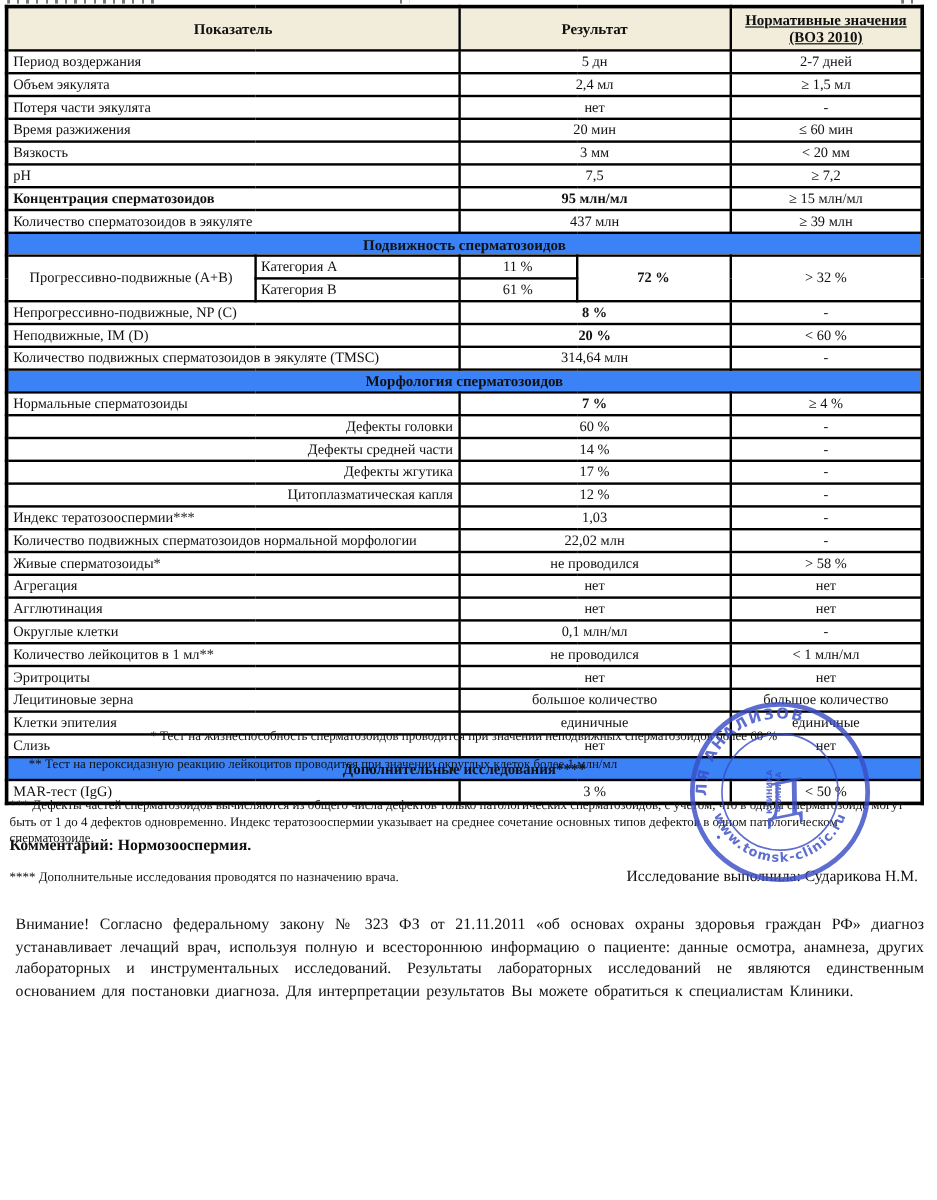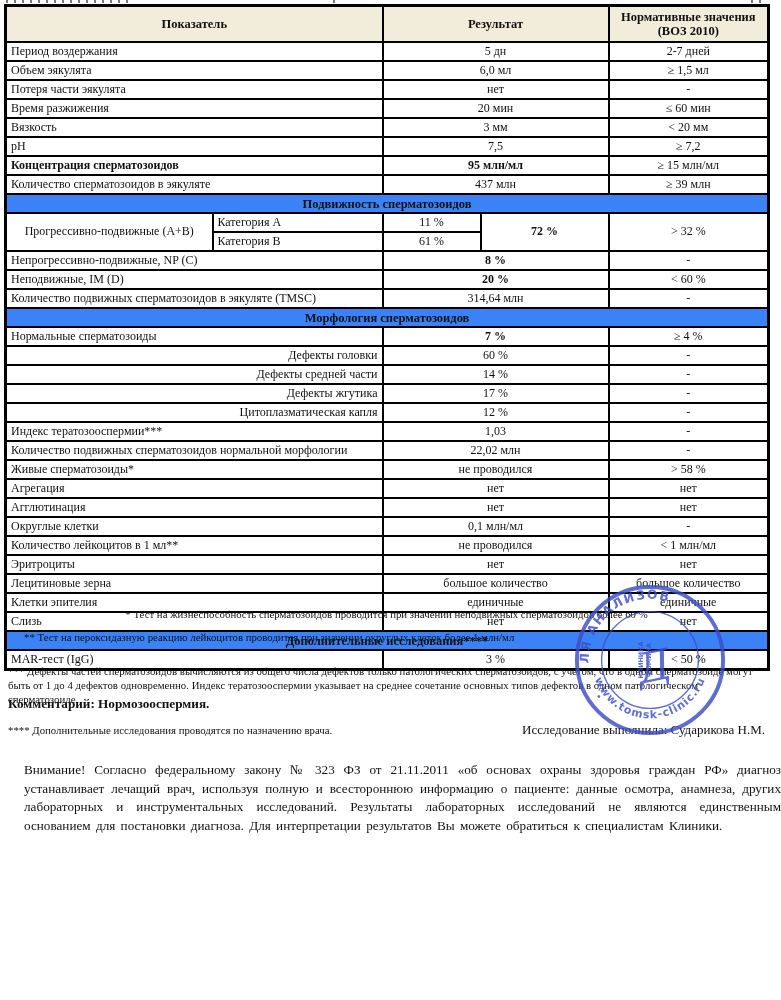--- a/index.html
+++ b/index.html
@@ -28,7 +28,7 @@
     background:#f2edda;font-weight:bold;font-size:12.5px;text-align:center;
     height:34px;
   }
-  .pre{white-space:pre-line;}
+  .pre{white-space:pre-line;text-decoration:underline;}
   tr.section td{
     background:#3b82f6;font-weight:bold;text-align:center;font-size:12.5px;
   }

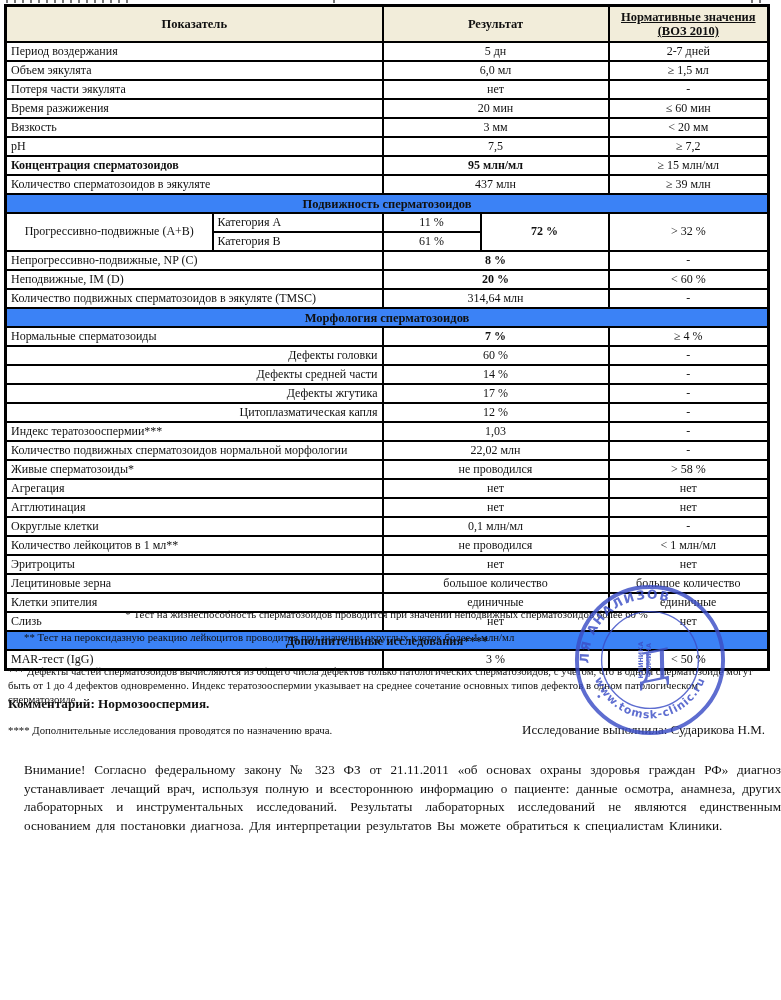--- a/index.html
+++ b/index.html
@@ -86,7 +86,7 @@
         </tr>
         <tr>
           <td colspan="2">Объем эякулята</td>
-          <td class="c" colspan="2">6,0 мл</td>
+          <td class="c" colspan="2">2,4 мл</td>
           <td class="c">≥ 1,5 мл</td>
         </tr>
         <tr>

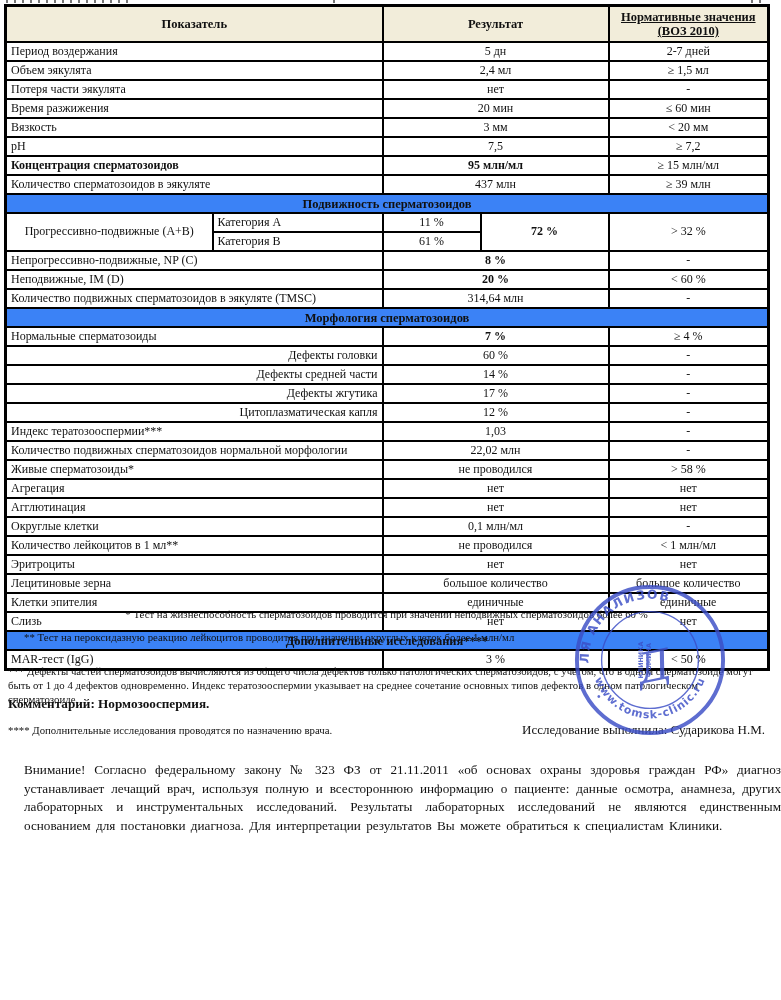--- a/index.html
+++ b/index.html
@@ -50,7 +50,7 @@
   
   .comment{position:absolute;left:8px;top:696px;font-size:13.2px;font-weight:bold;}
   .notice{
-    position:absolute;left:24px;top:761px;width:757px;font-size:13.2px;
+    position:absolute;left:13px;top:761px;width:757px;font-size:13.2px;
     line-height:1.42;text-align:justify;text-align-last:left;word-spacing:2px;
   }
 </style>

